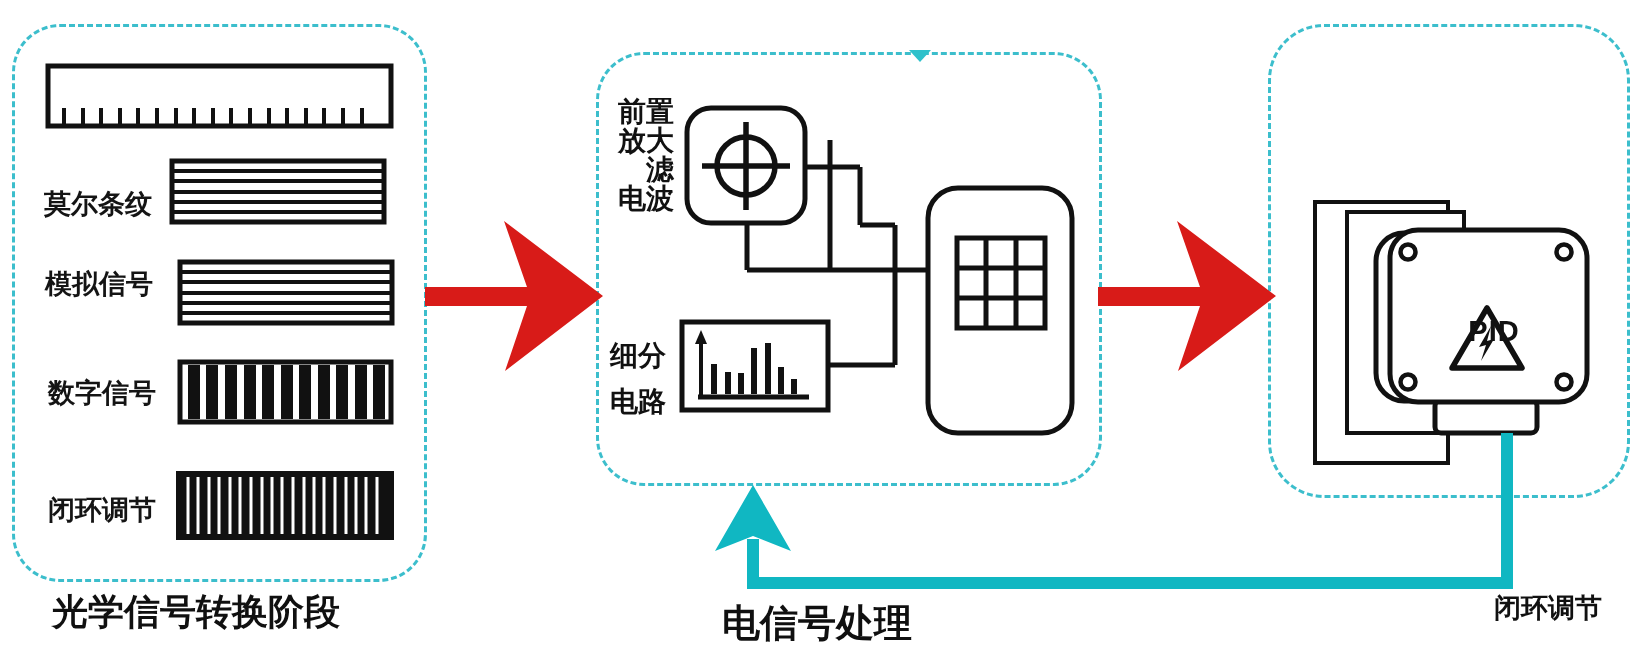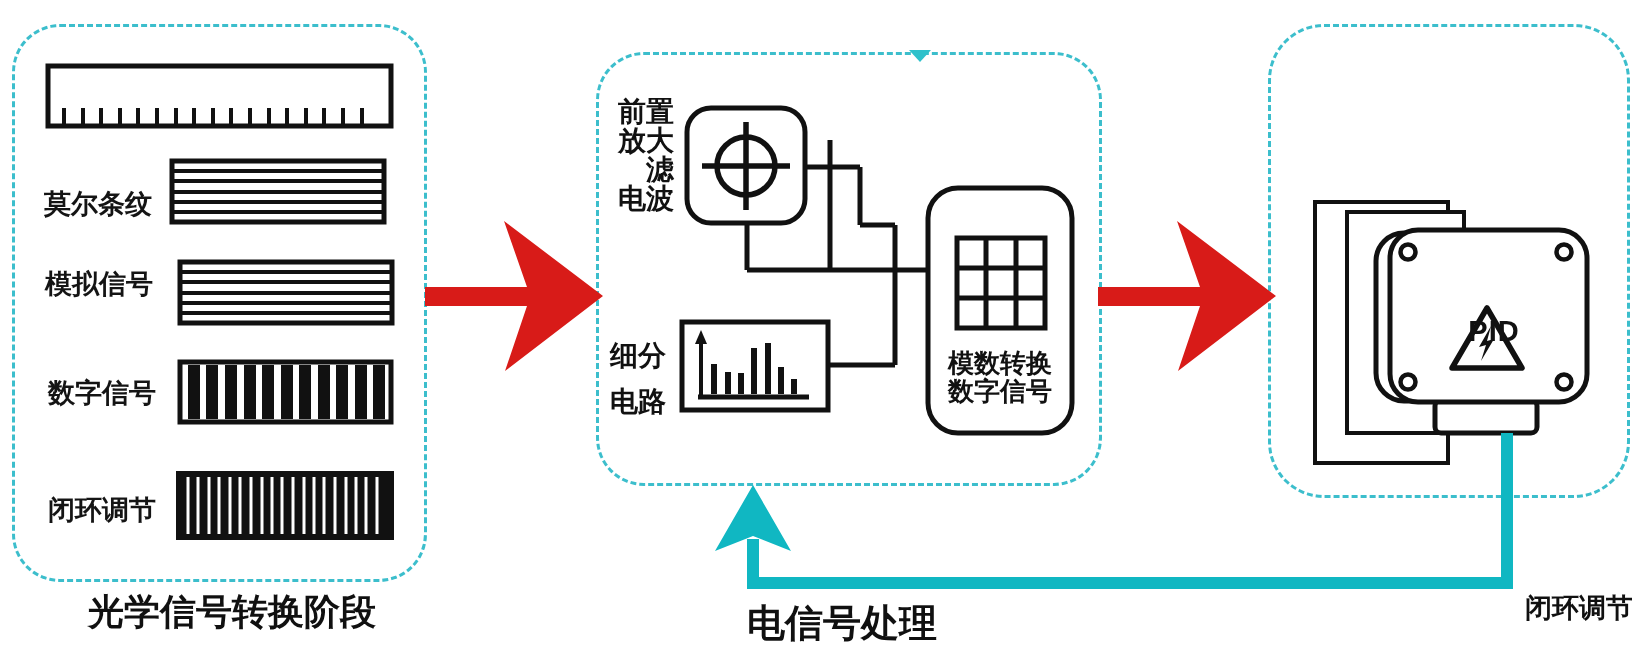--- a/index.html
+++ b/index.html
@@ -129,8 +129,6 @@
 放大
 　滤
 电波</div>
-  <div class="txt" id="label-adc">模数转换
-数字信号</div>
   <div class="txt" id="label-pid">PID</div>
 
   <div class="txt caption" id="caption-optical">光学信号转换阶段</div>

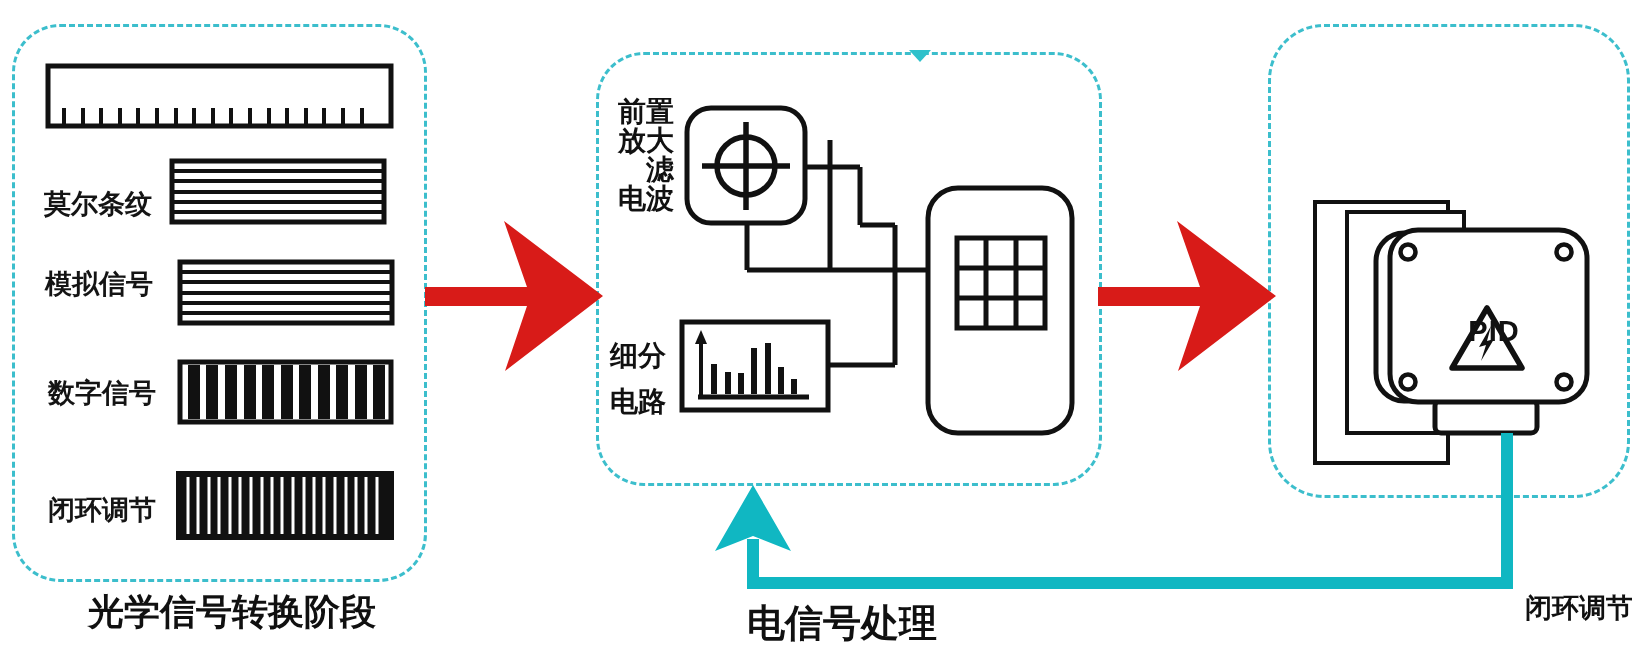--- a/index.html
+++ b/index.html
@@ -11,7 +11,7 @@
   #panel-closedloop{left:1268px;top:24px;width:356px;height:468px;border-radius:56px;}
   #gfx{position:absolute;left:0;top:0;z-index:2;}
   .txt{position:absolute;z-index:3;white-space:pre-line;}
-  .caption{font-weight:700;color:#101010;text-align:right;}
+  .caption{font-weight:700;color:#101010;text-align:center;}
   #caption-optical{left:16px;top:588px;width:360px;font-size:36px;}
   #caption-electrical{left:697px;top:598px;width:240px;font-size:38px;font-family:Liberation Mono, monospace;}
   #caption-closedloop{left:1463px;top:590px;width:170px;font-size:27px;font-family:Liberation Serif, serif;}

